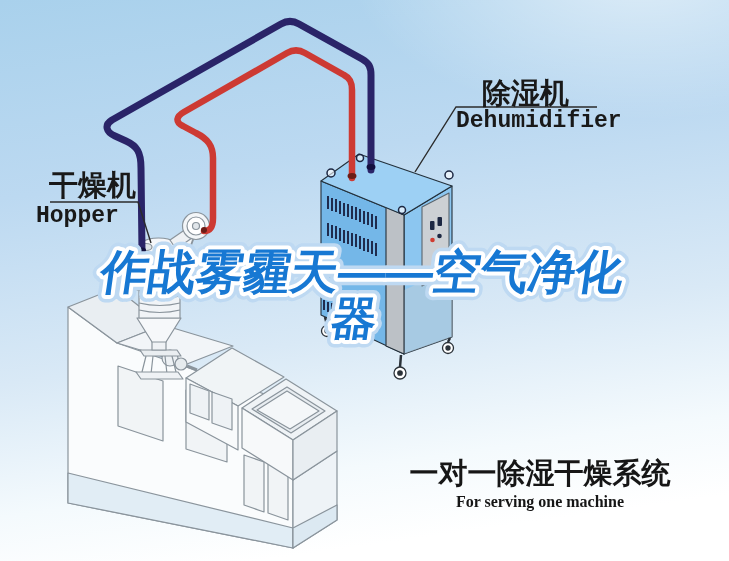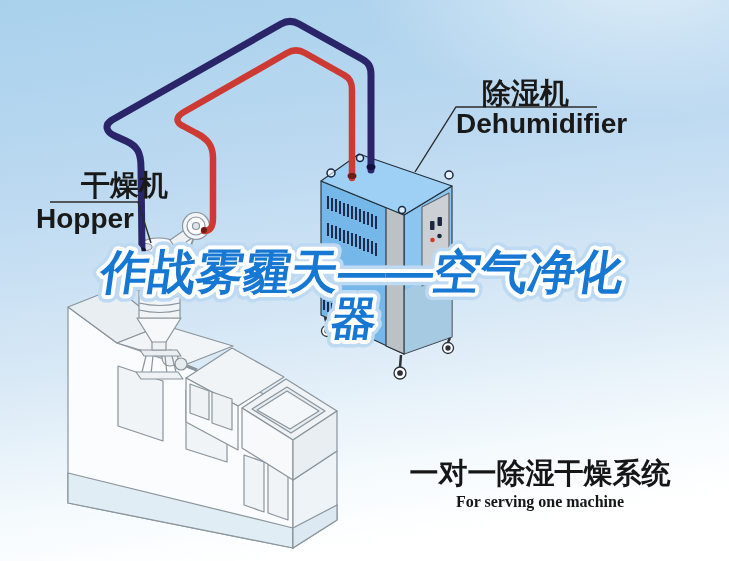--- a/index.html
+++ b/index.html
@@ -13,7 +13,7 @@
   .stage svg{position:absolute;left:0;top:0;}
   .lbl{position:absolute;white-space:nowrap;color:#191919;line-height:1;}
   .lbl-zh{font-weight:bold;font-size:29px;font-family:"Liberation Sans",sans-serif;}
-  .lbl-en{font-weight:bold;font-size:28px;font-family:Liberation Sans, sans-serif;}
+  .lbl-en{font-weight:bold;font-size:23px;font-family:Liberation Mono, monospace;}
   .cap{position:absolute;left:402px;width:276px;text-align:center;white-space:nowrap;color:#161616;line-height:1;}
   .cap-zh{top:459px;font-weight:bold;font-size:29px;font-family:"Liberation Sans",sans-serif;}
   .cap-en{top:494px;font-weight:bold;font-size:16px;font-family:"Liberation Serif",serif;}

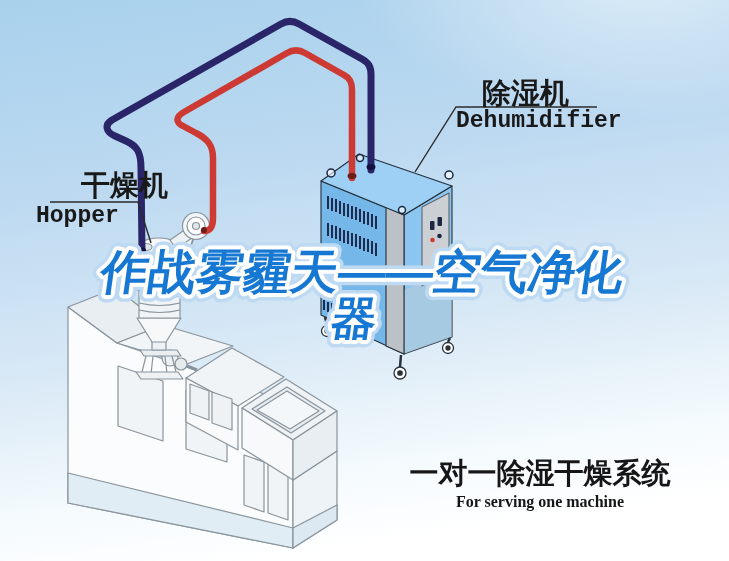--- a/index.html
+++ b/index.html
@@ -163,7 +163,7 @@
     </g>
   </svg>
 
-  <div class="lbl lbl-zh" style="left:49px;top:171px;margin-left:32px;">干燥机</div>
+  <div class="lbl lbl-zh" style="left:49px;top:171px;">干燥机</div>
   <div class="lbl lbl-en" style="left:36px;top:205px;">Hopper</div>
 
   <div class="lbl lbl-zh" style="left:482px;top:79px;text-align:center;">除湿机</div>

